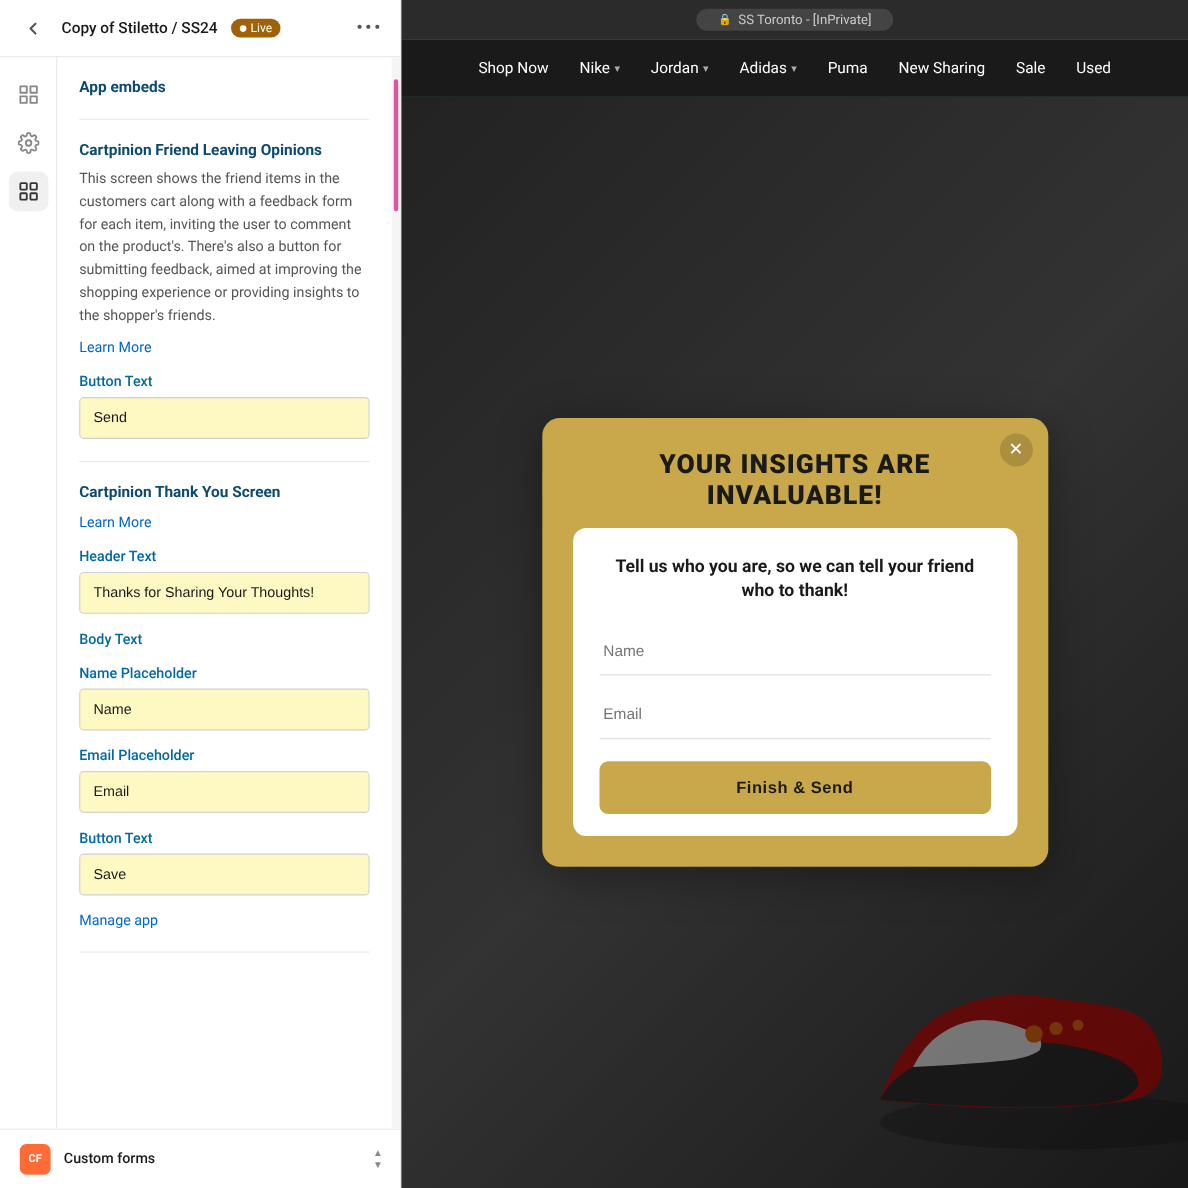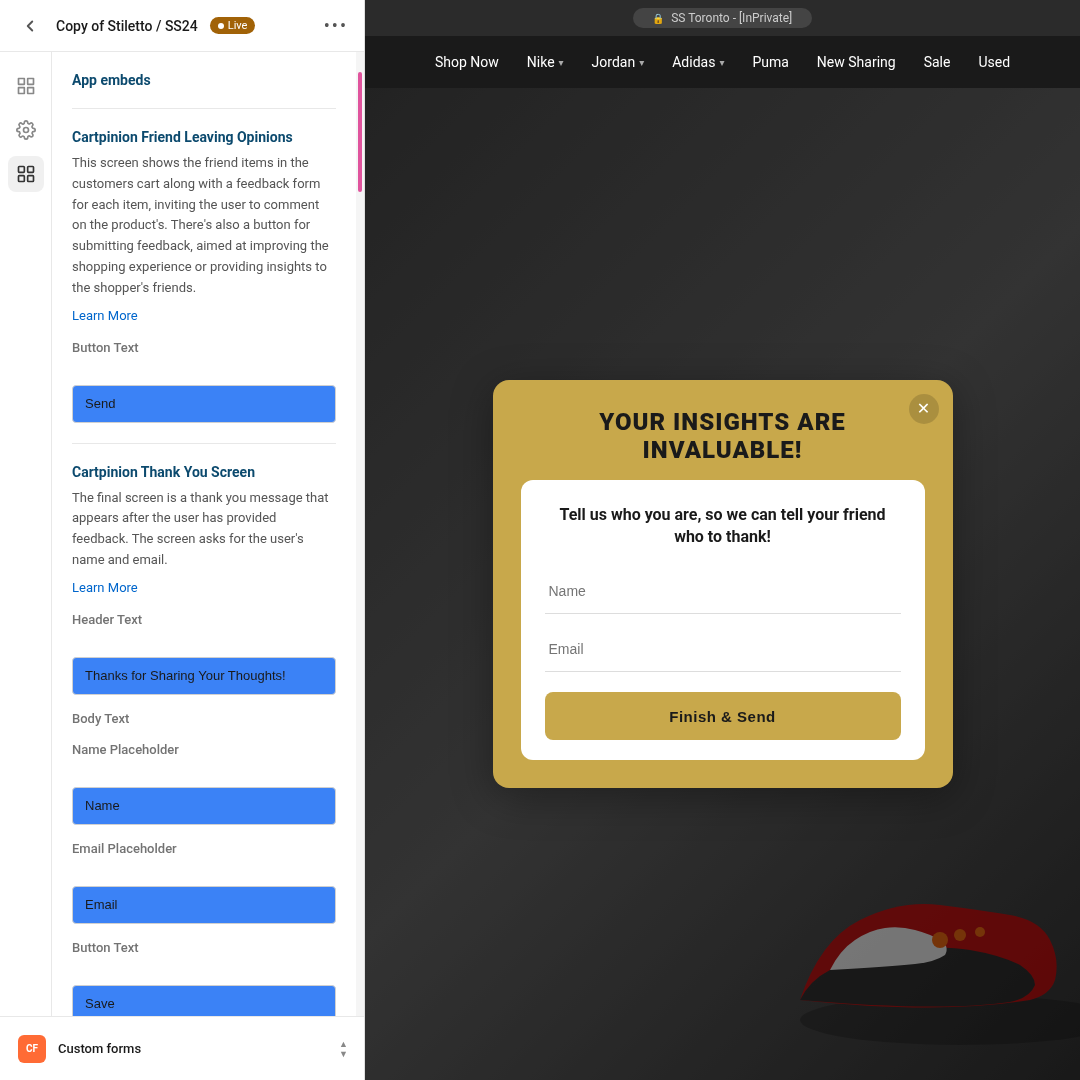--- a/index.html
+++ b/index.html
@@ -101,7 +101,7 @@
 
     .field-label {
       font-size: 13px;
-      color: #737373;
+      color: #0369a1;
       margin-bottom: 6px;
       margin-top: 16px;
       font-weight: 500;

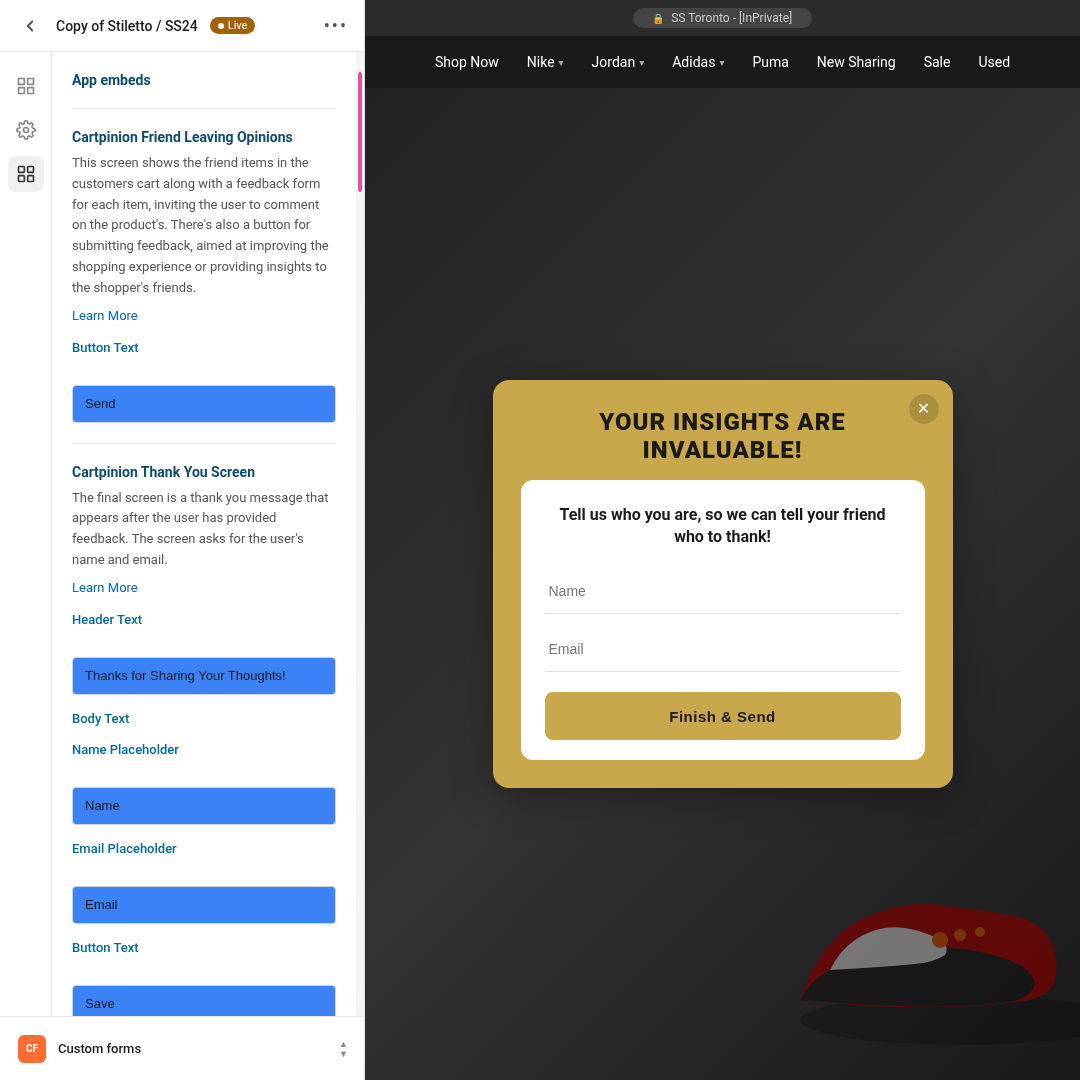--- a/index.html
+++ b/index.html
@@ -115,9 +115,8 @@
       padding: 0 12px;
       font-size: 13px;
       color: #1a1a1a;
-      background: #3b82f6;
+      background: #fef9c3;
       outline: none;
-      margin-top: 24px;
     }
 
     .manage-app-link {

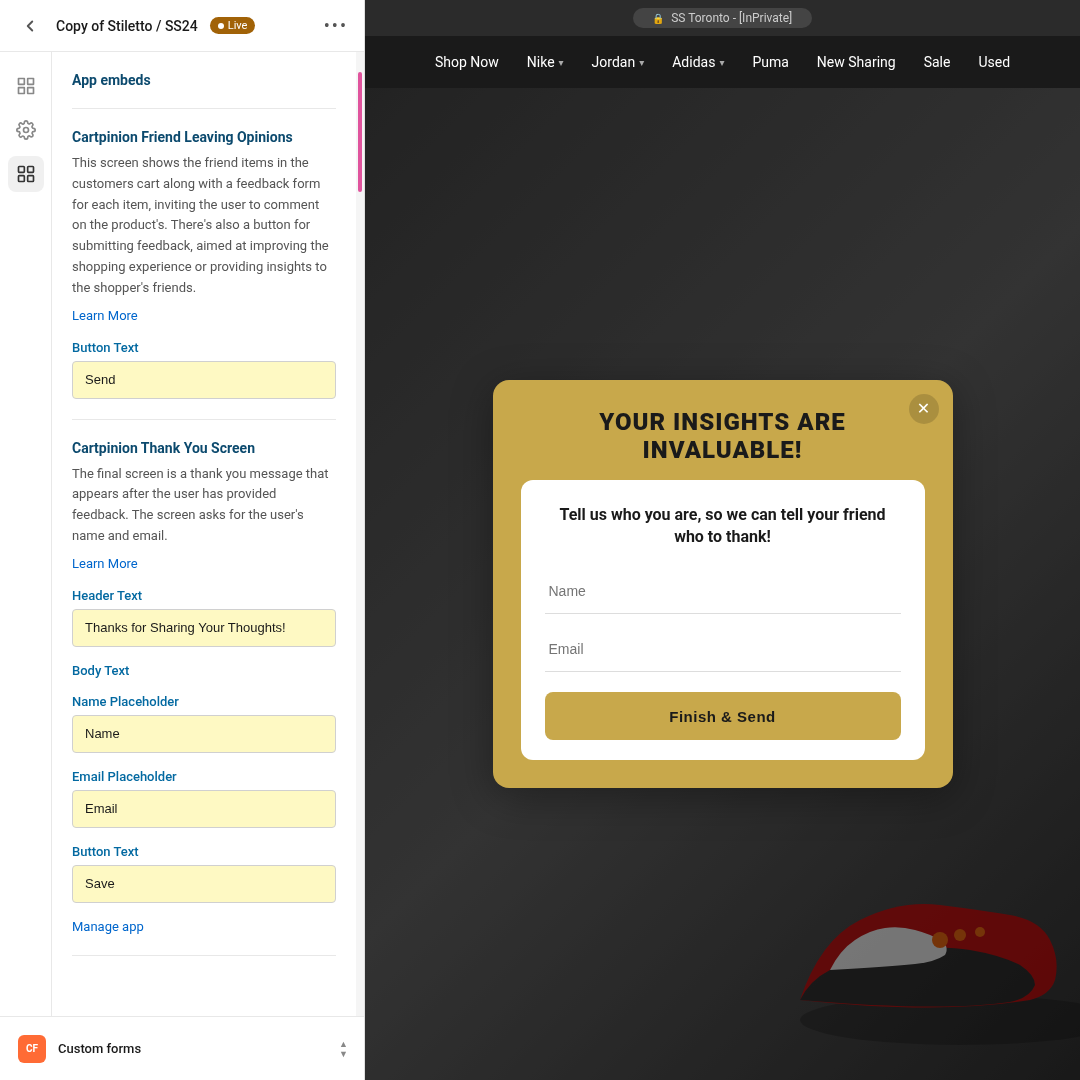--- a/index.html
+++ b/index.html
@@ -402,7 +402,6 @@
 
       
       <div class="section-title">Cartpinion Thank You Screen</div>
-      <div class="section-body">The final screen is a thank you message that appears after the user has provided feedback. The screen asks for the user's name and email.</div>
       <a class="learn-more-link">Learn More</a>
 
       

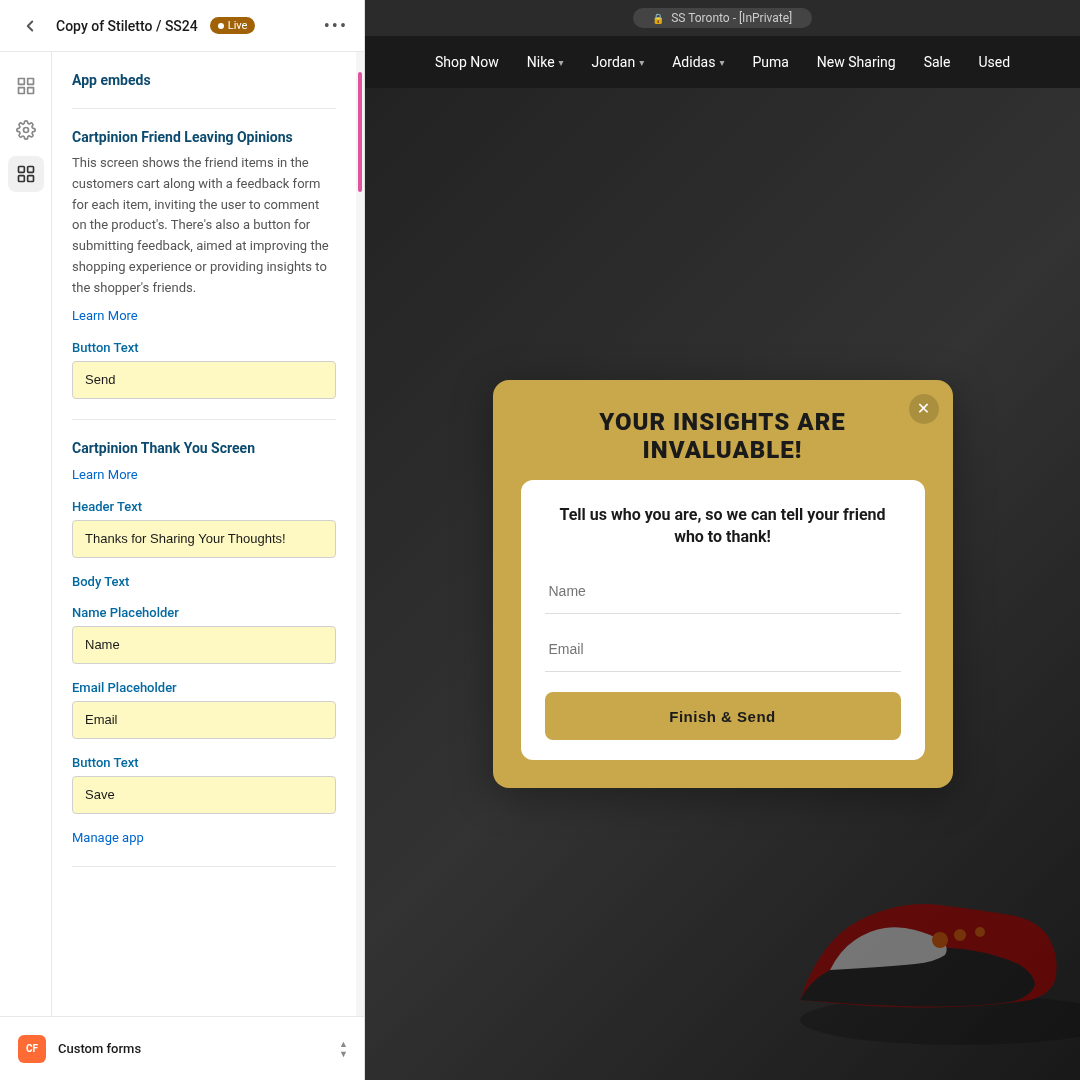--- a/index.html
+++ b/index.html
@@ -135,7 +135,7 @@
     }
 
     .bottom-bar {
-      height: 64px;
+      height: 54px;
       border-top: 1px solid #e8e8e8;
       display: flex;
       align-items: center;

